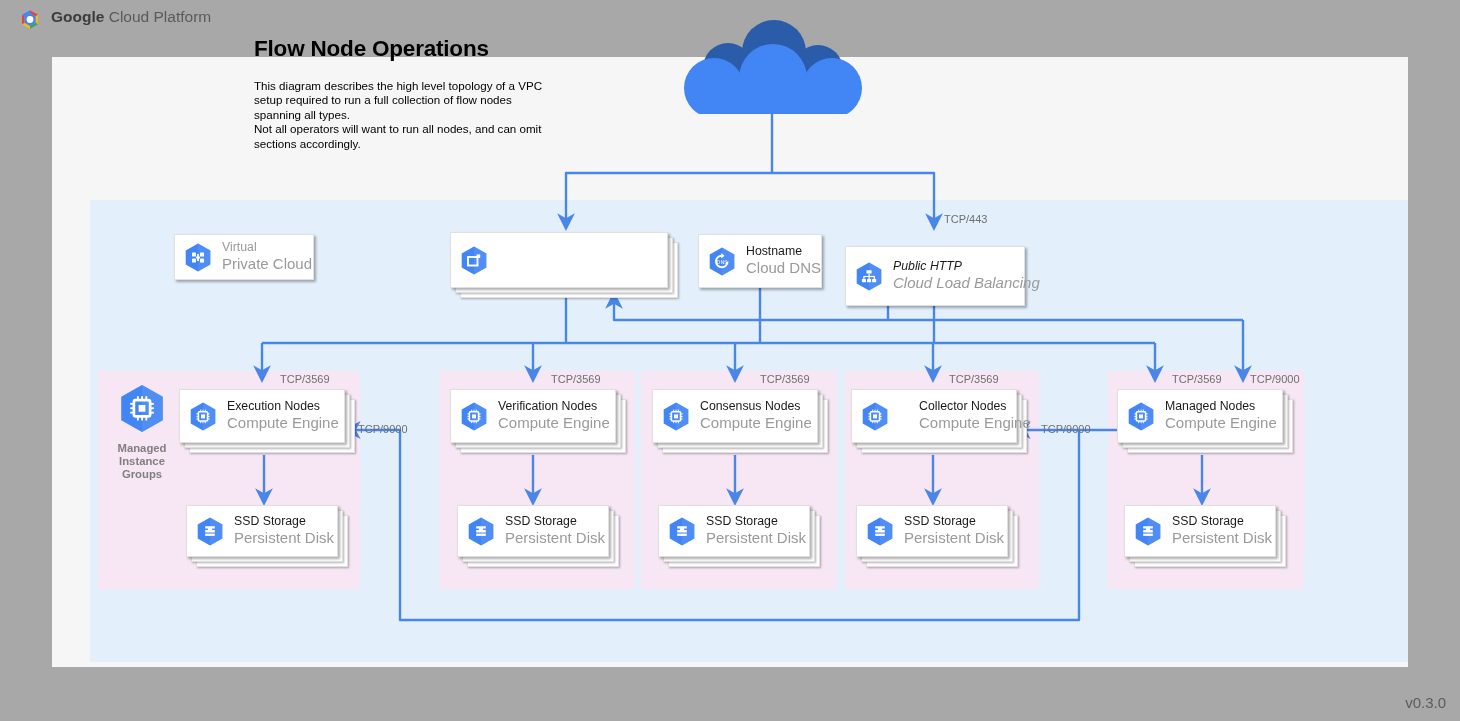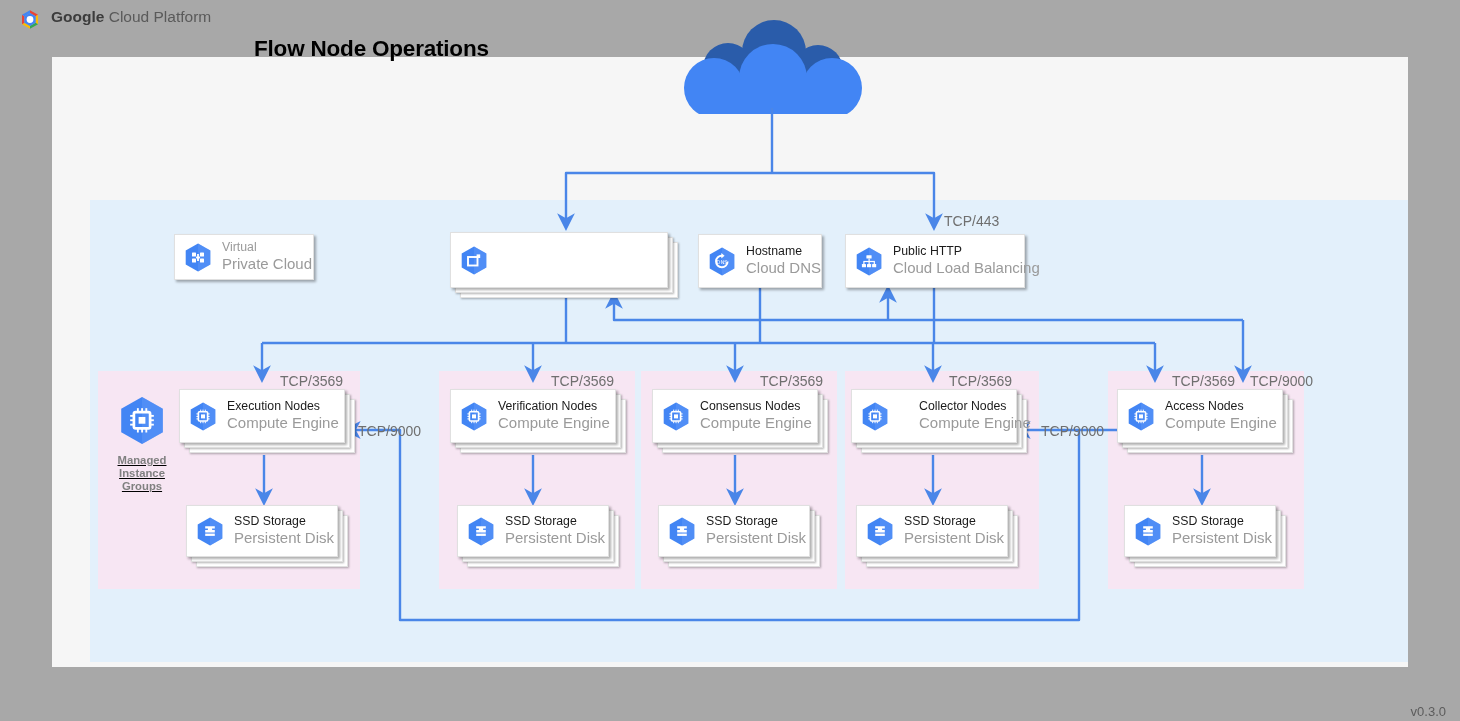--- a/index.html
+++ b/index.html
@@ -83,6 +83,7 @@
 
 <div id="title">Flow Node Operations</div>
 <div id="desc">
+  <p>This diagram describes the high level topology of a VPC setup required to run a full collection of flow nodes spanning all types.</p>
 </div>
 
 <div id="vpc-region"></div>

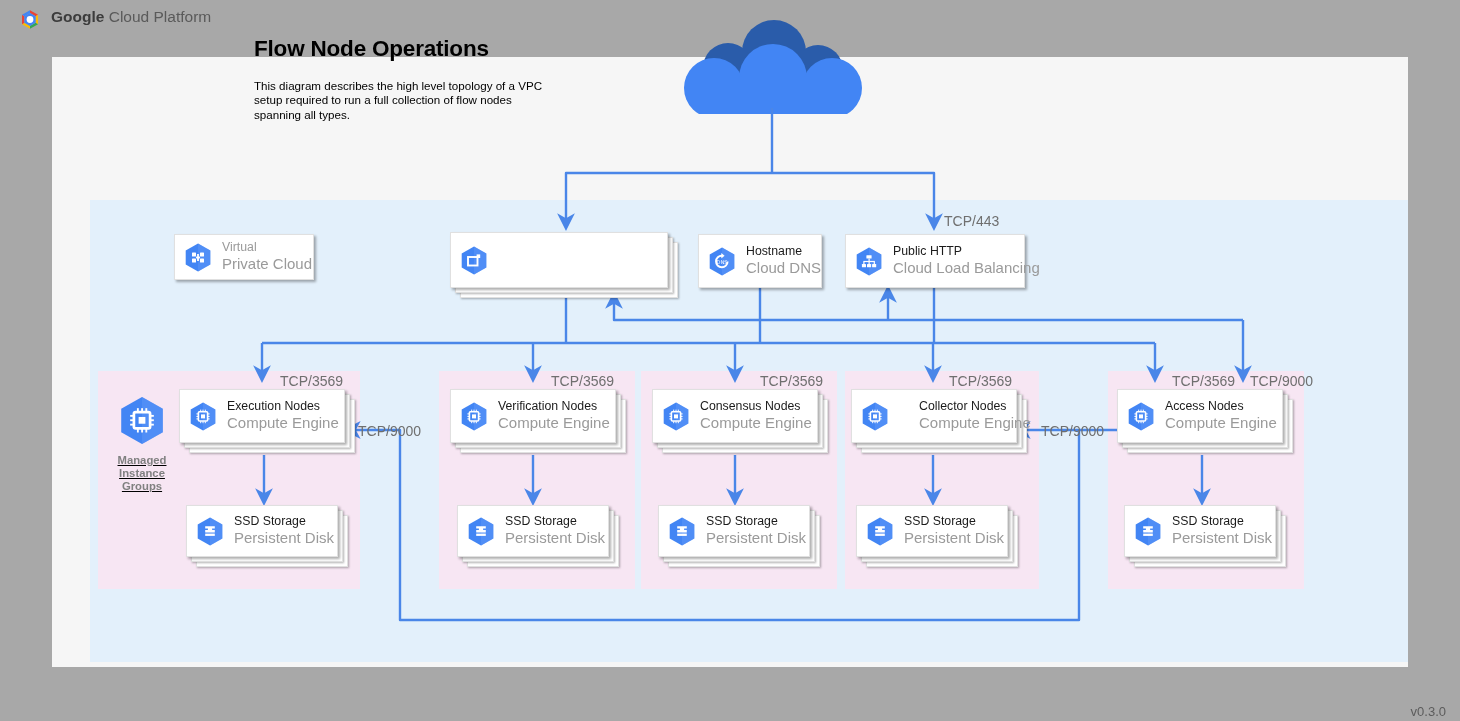--- a/index.html
+++ b/index.html
@@ -84,6 +84,7 @@
 <div id="title">Flow Node Operations</div>
 <div id="desc">
   <p>This diagram describes the high level topology of a VPC setup required to run a full collection of flow nodes spanning all types.</p>
+  <p>Not all operators will want to run all nodes, and can omit sections accordingly.</p>
 </div>
 
 <div id="vpc-region"></div>

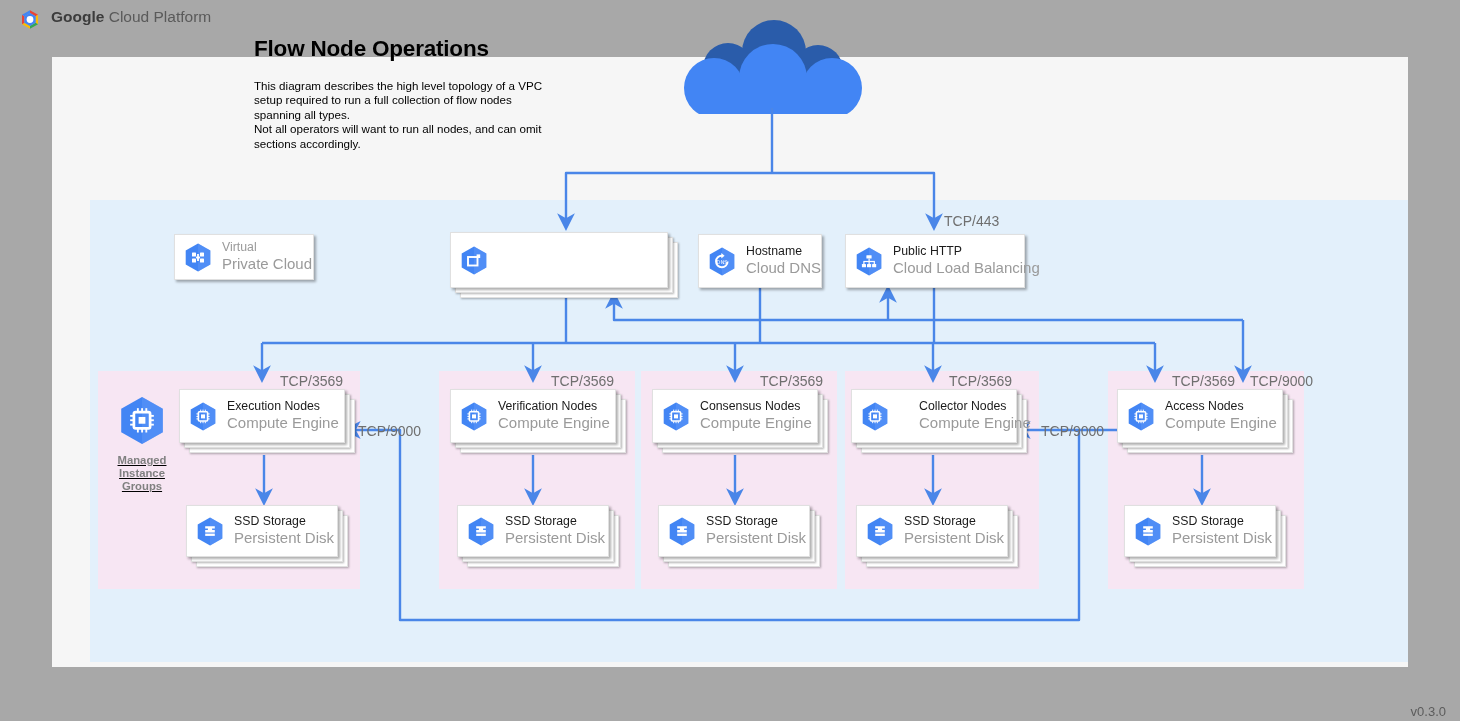--- a/index.html
+++ b/index.html
@@ -54,7 +54,7 @@
   #wires{position:absolute;left:0;top:0;width:1460px;height:721px;pointer-events:none;}
 
   
-  .port{position:absolute;font-size:14px;color:#6f6f6f;white-space:nowrap;}
+  .port{position:absolute;font-size:11px;color:#6f6f6f;white-space:nowrap;}
 
   
   #version{position:absolute;right:14px;bottom:2px;font-size:13px;color:#5c5c5c;}

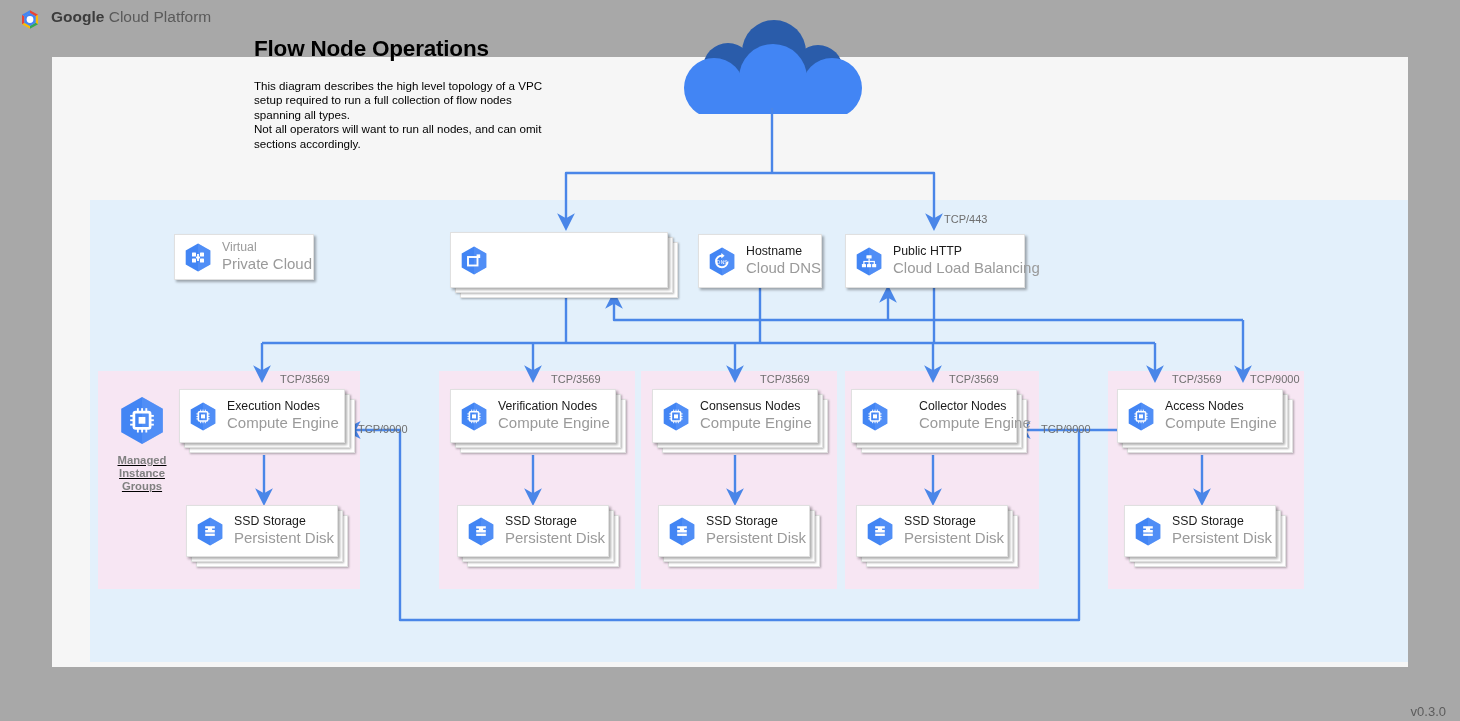--- a/index.html
+++ b/index.html
@@ -224,7 +224,7 @@
 </div>
 
 <div class="stack" style="left:845px;top:234px;">
-  <div class="card shadow1" style="left:0;top:0;width:180px;height:54px;">
+  <div class="card shadow1" style="left:0;top:12px;width:180px;height:60px;font-style:italic;">
     <span class="ico">
       <svg width="26" height="29" viewBox="0 0 26 29">
         <path d="M13 0.6 L25.3 7.6 L25.3 21.4 L13 28.4 L0.7 21.4 L0.7 7.6 Z" fill="#4285f4"></path>

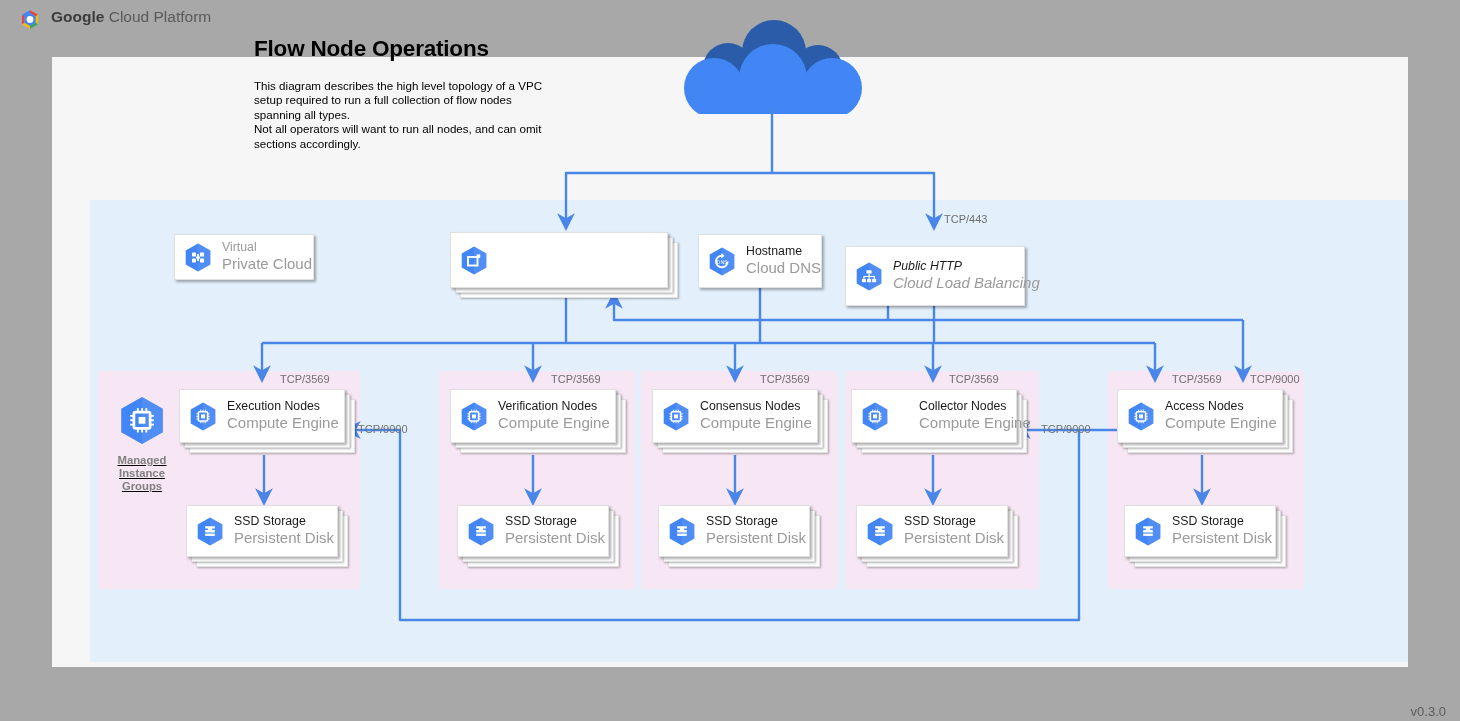--- a/index.html
+++ b/index.html
@@ -438,7 +438,7 @@
       </svg>
     </span>
     <span class="txt">
-      <span class="t1">Access Nodes</span>
+      <span class="t1">Managed Nodes</span>
       <span class="t2">Compute Engine</span>
     </span>
   </div>

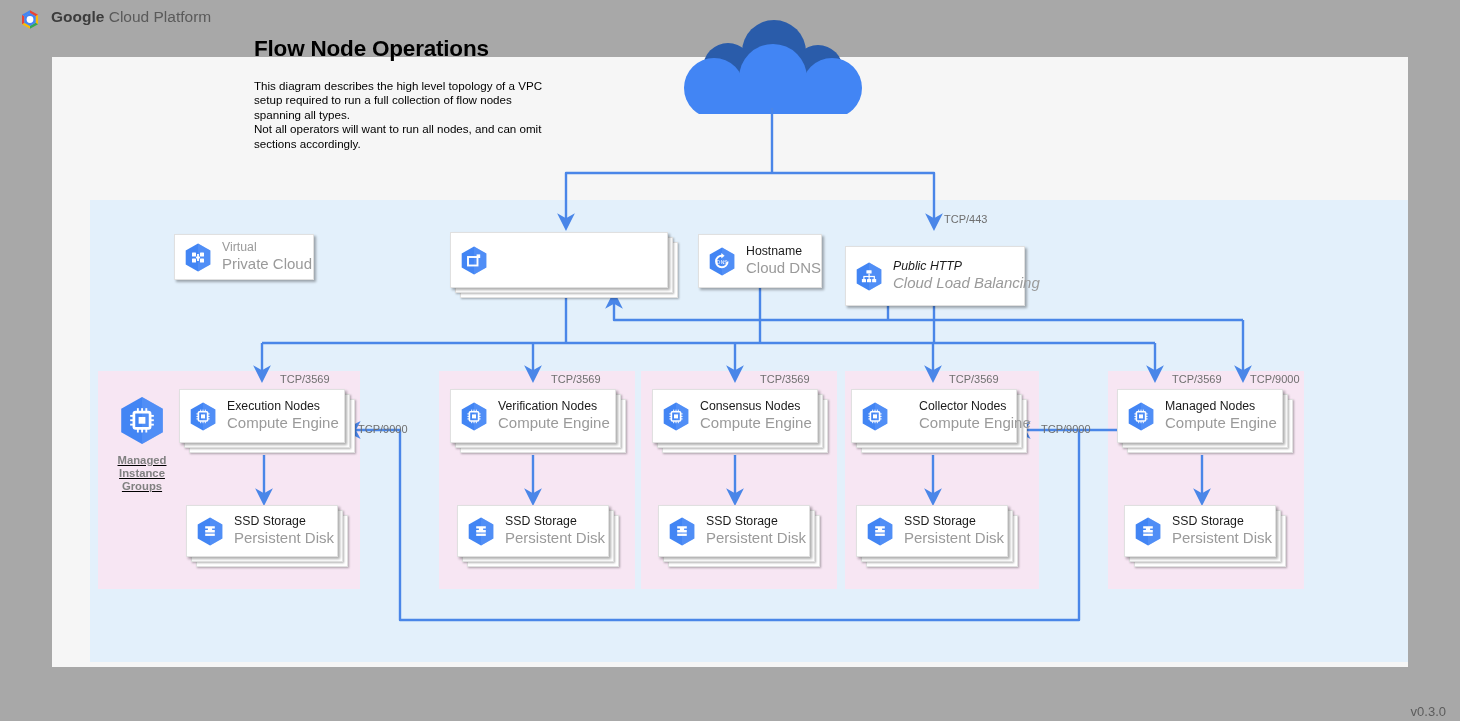--- a/index.html
+++ b/index.html
@@ -249,7 +249,7 @@
   </div>
 </div>
 
-<div class="grouplabel" style="left:118px;top:396px;width:48px;text-decoration:underline;">
+<div class="grouplabel" style="left:118px;top:384px;width:48px;">
   <span>
     <svg width="44" height="49" viewBox="0 0 26 29">
       <path d="M13 0.6 L25.3 7.6 L25.3 21.4 L13 28.4 L0.7 21.4 L0.7 7.6 Z" fill="#4285f4"></path>

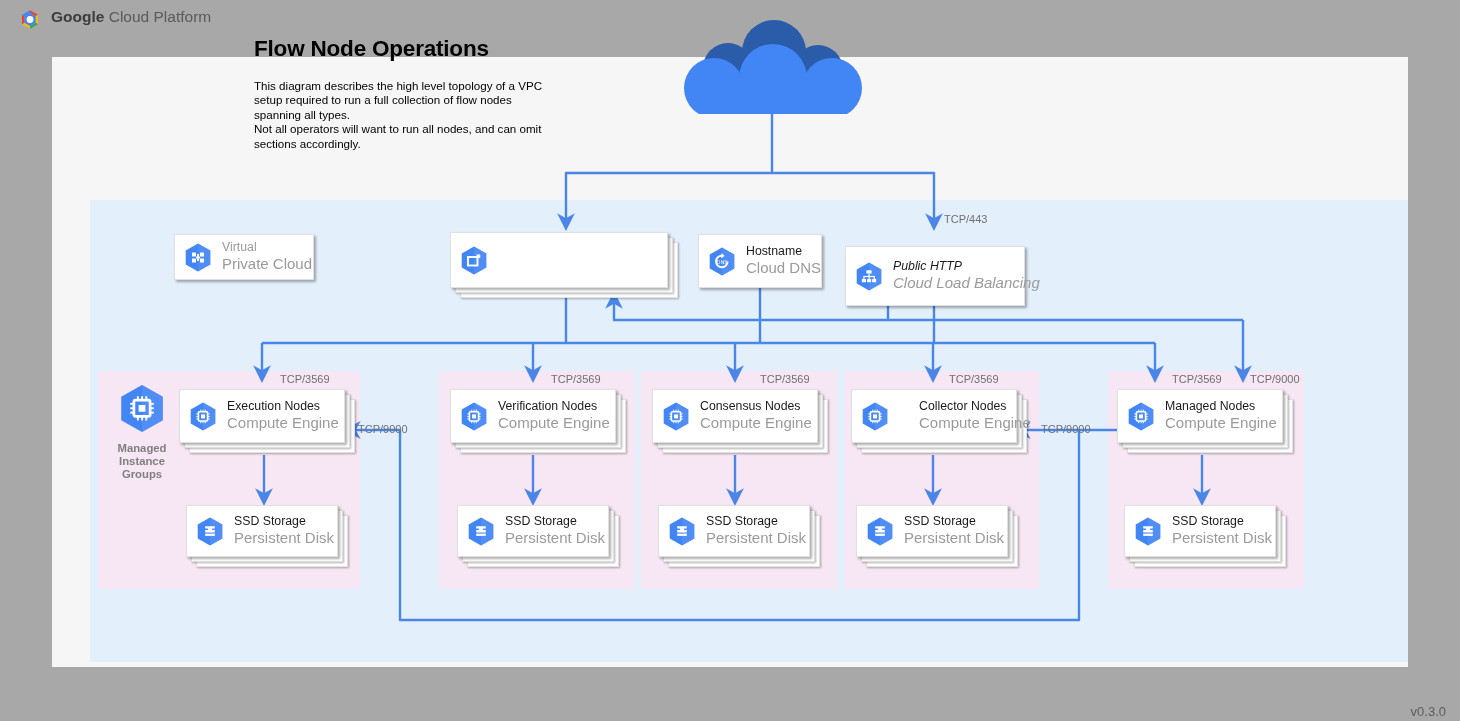--- a/index.html
+++ b/index.html
@@ -57,7 +57,7 @@
   .port{position:absolute;font-size:11px;color:#6f6f6f;white-space:nowrap;}
 
   
-  #version{position:absolute;right:14px;bottom:2px;font-size:13px;color:#5c5c5c;}
+  #version{position:absolute;right:14px;bottom:10px;font-size:15px;color:#5c5c5c;}
 </style>
 </head>
 <body>

